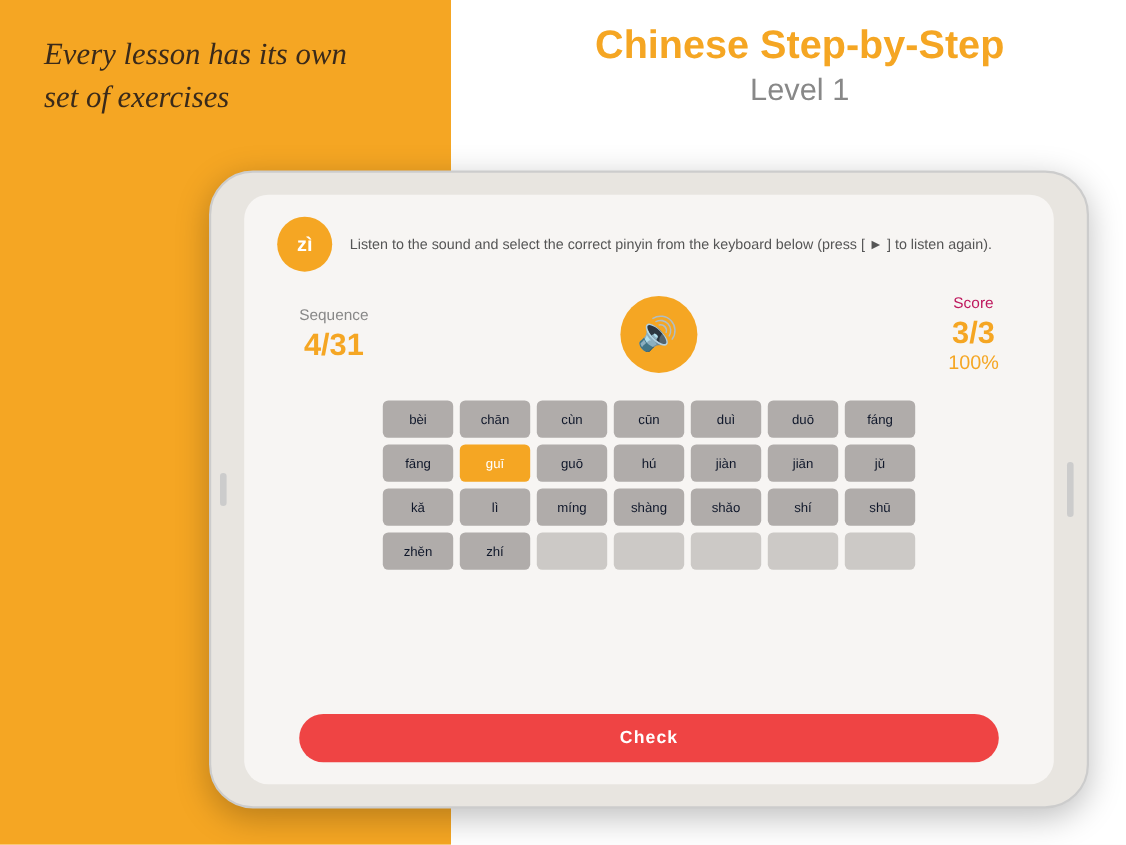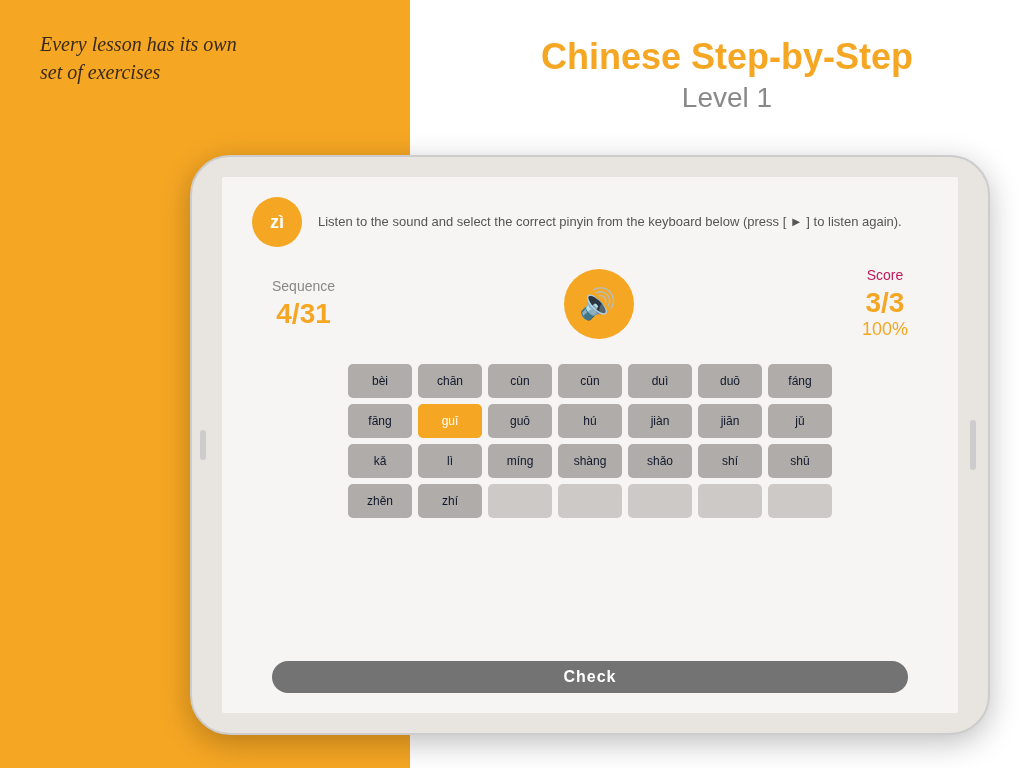--- a/index.html
+++ b/index.html
@@ -27,7 +27,7 @@
       left: 40px;
       color: #3a2a1a;
       font-family: 'Georgia', serif;
-      font-size: 20px;
+      font-size: 28px;
       line-height: 1.4;
       font-weight: normal;
       font-style: italic;

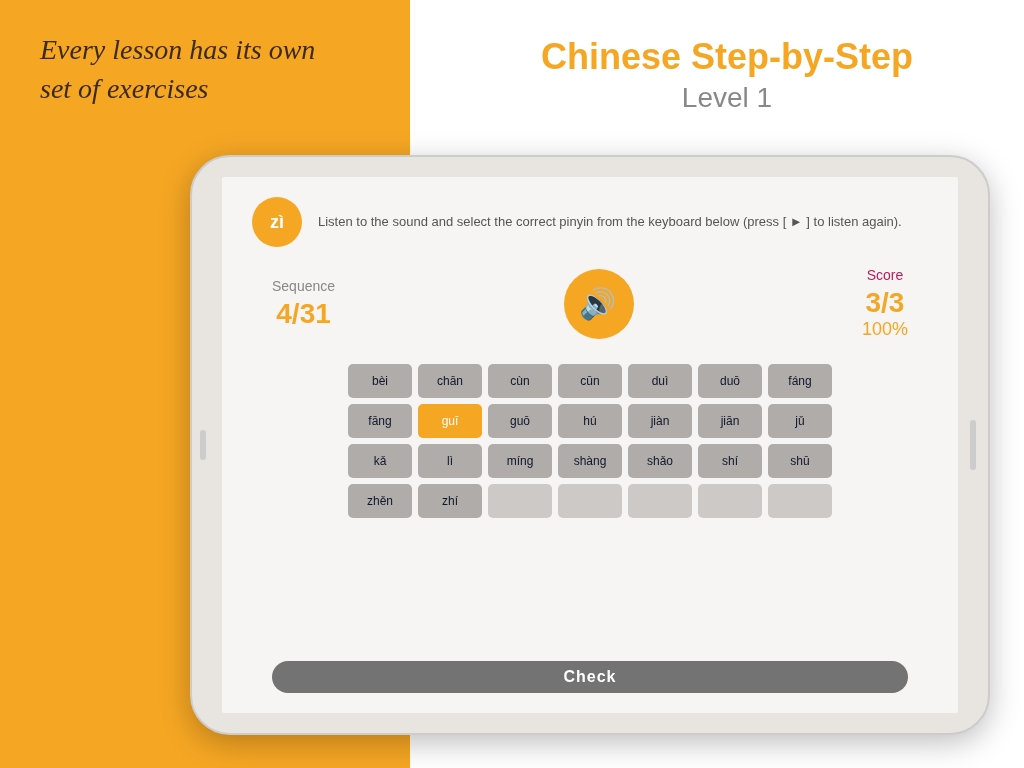--- a/index.html
+++ b/index.html
@@ -37,7 +37,7 @@
     
     .right-header {
       position: absolute;
-      top: 36px;
+      top: 20px;
       left: 450px;
       right: 20px;
       text-align: center;

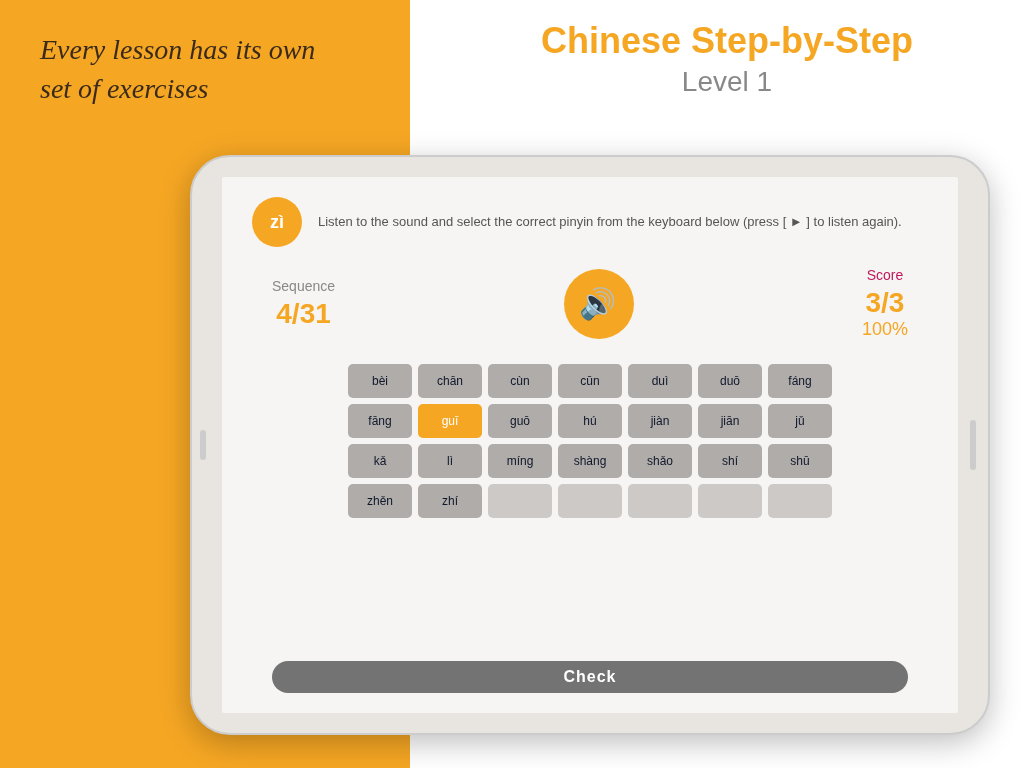--- a/index.html
+++ b/index.html
@@ -77,7 +77,7 @@
       right: 30px;
       bottom: 20px;
       background: #f7f5f3;
-      border-radius: 2px;
+      border-radius: 22px;
       overflow: hidden;
     }
 

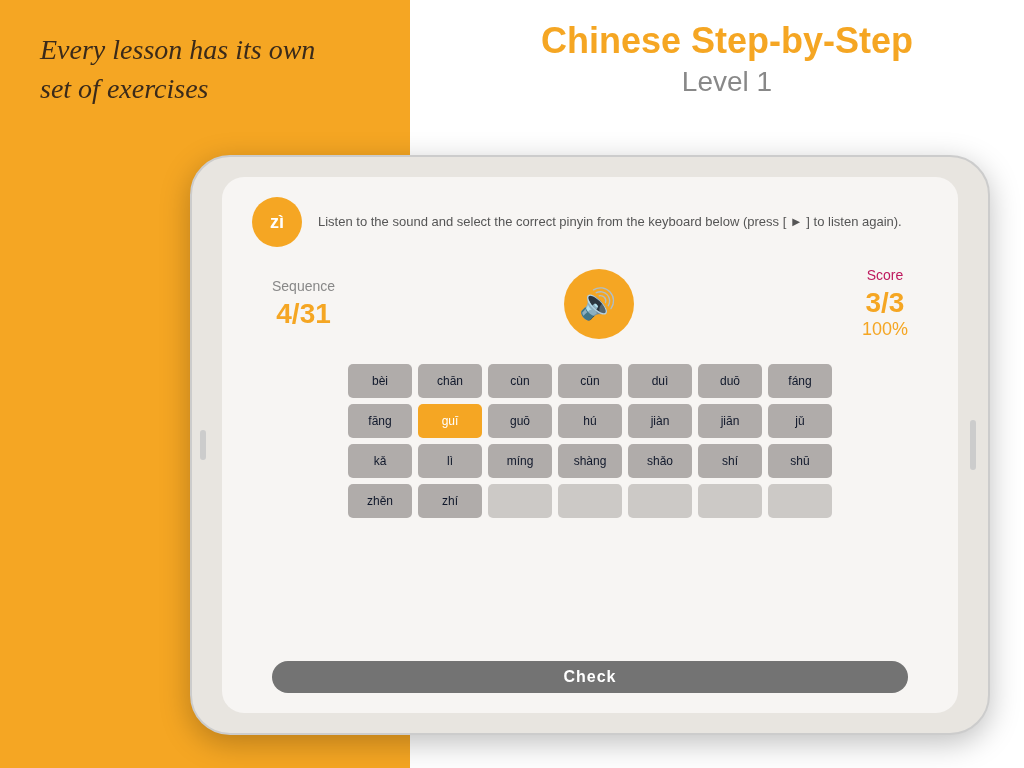--- a/index.html
+++ b/index.html
@@ -249,8 +249,8 @@
 
     .check-btn {
       width: 100%;
-      height: 32px;
-      background: #737373;
+      height: 44px;
+      background: #ef4444;
       border: none;
       border-radius: 25px;
       font-size: 16px;

